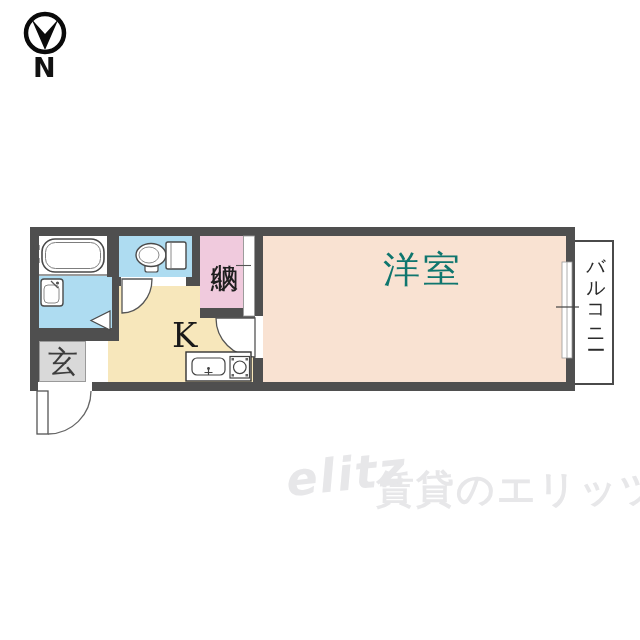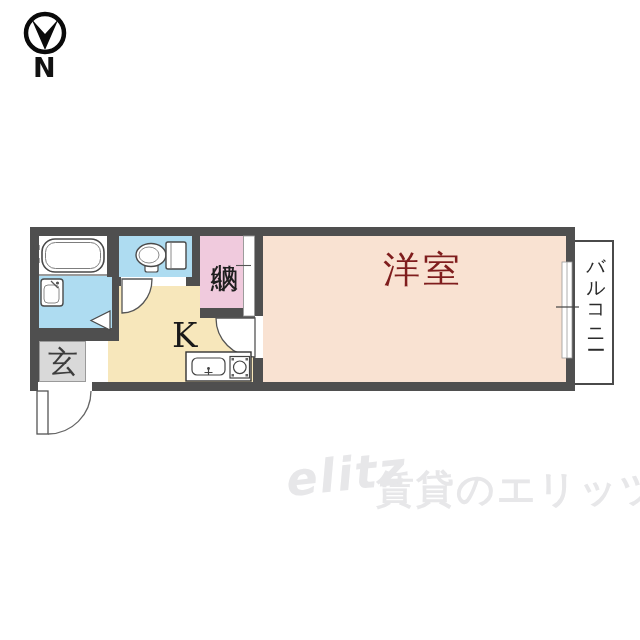--- a/index.html
+++ b/index.html
@@ -10,7 +10,7 @@
   .abs{position:absolute;}
   .wall{position:absolute;background:#4f4f4f;}
   .floor{position:absolute;}
-  .label{position:absolute;color:#7f1d1d;font-family:"DejaVu Serif","Liberation Serif",serif;}
+  .label{position:absolute;color:#0f766e;font-family:"DejaVu Serif","Liberation Serif",serif;}
   .vtext{writing-mode:vertical-rl;text-orientation:mixed;}
   #svg-overlay{position:absolute;left:0;top:0;pointer-events:none;}
   .balcony-box{position:absolute;background:#ffffff;border:2px solid #4a4a4a;border-left:none;box-sizing:border-box;}

